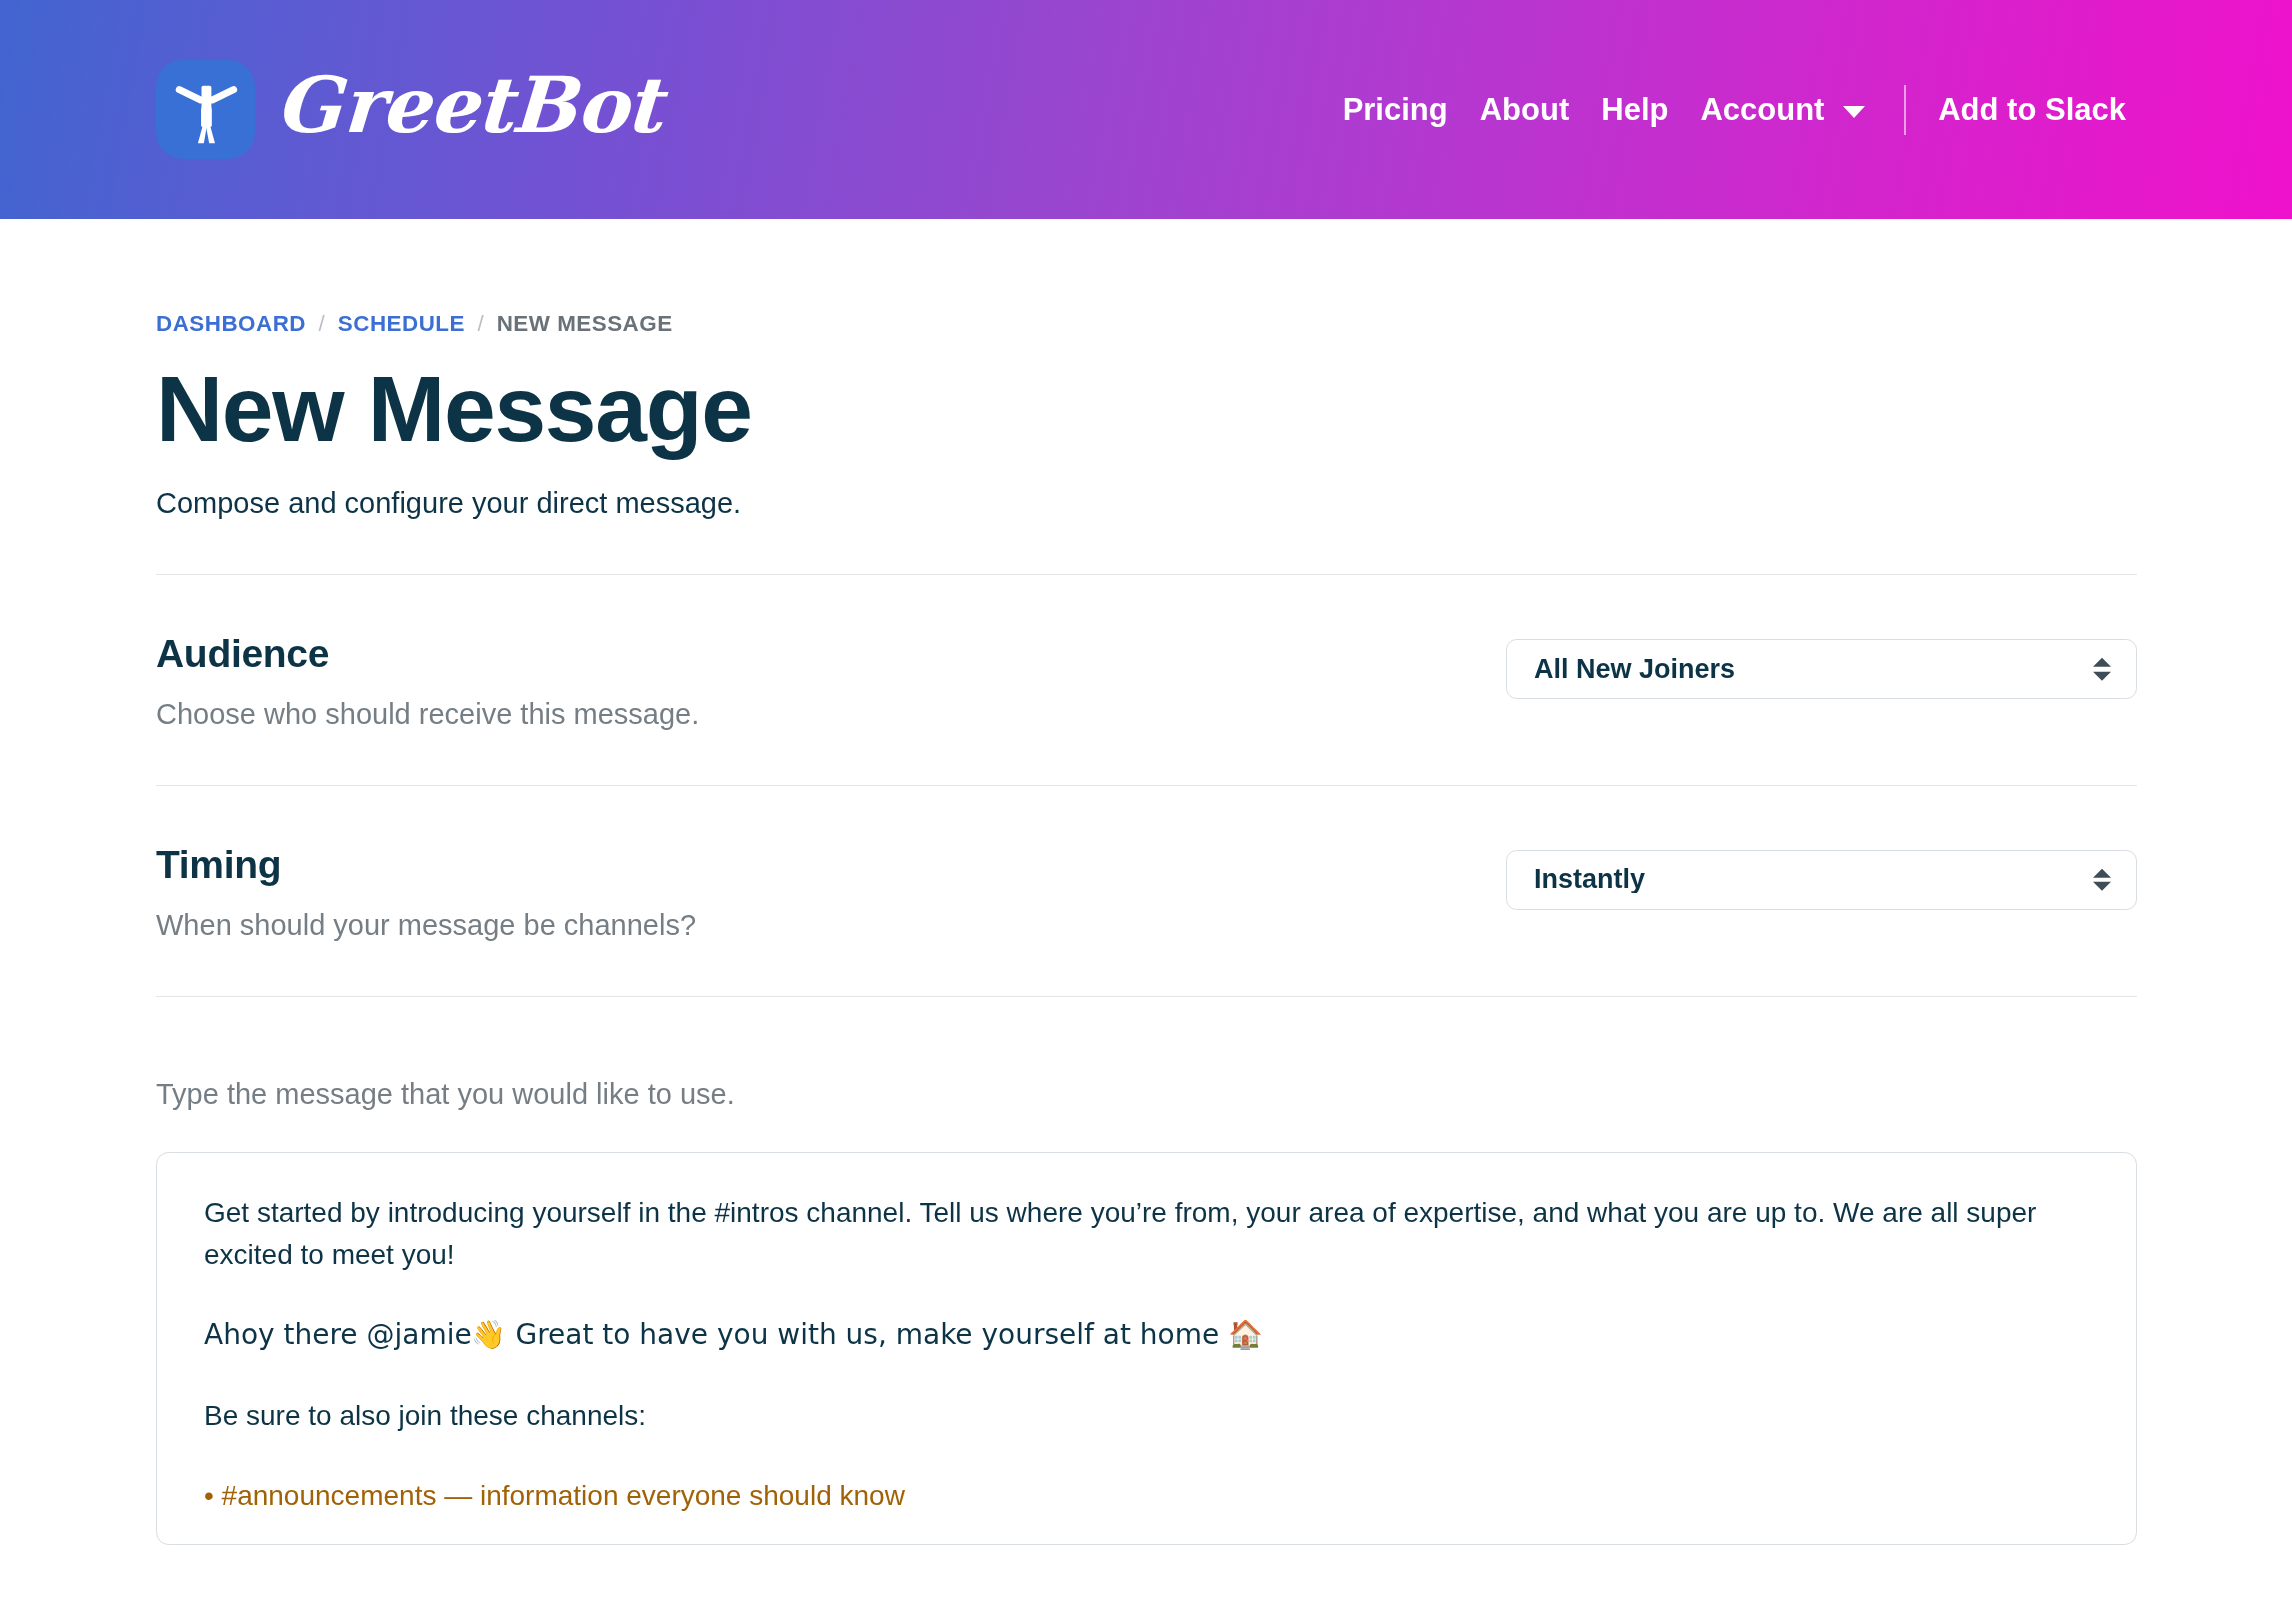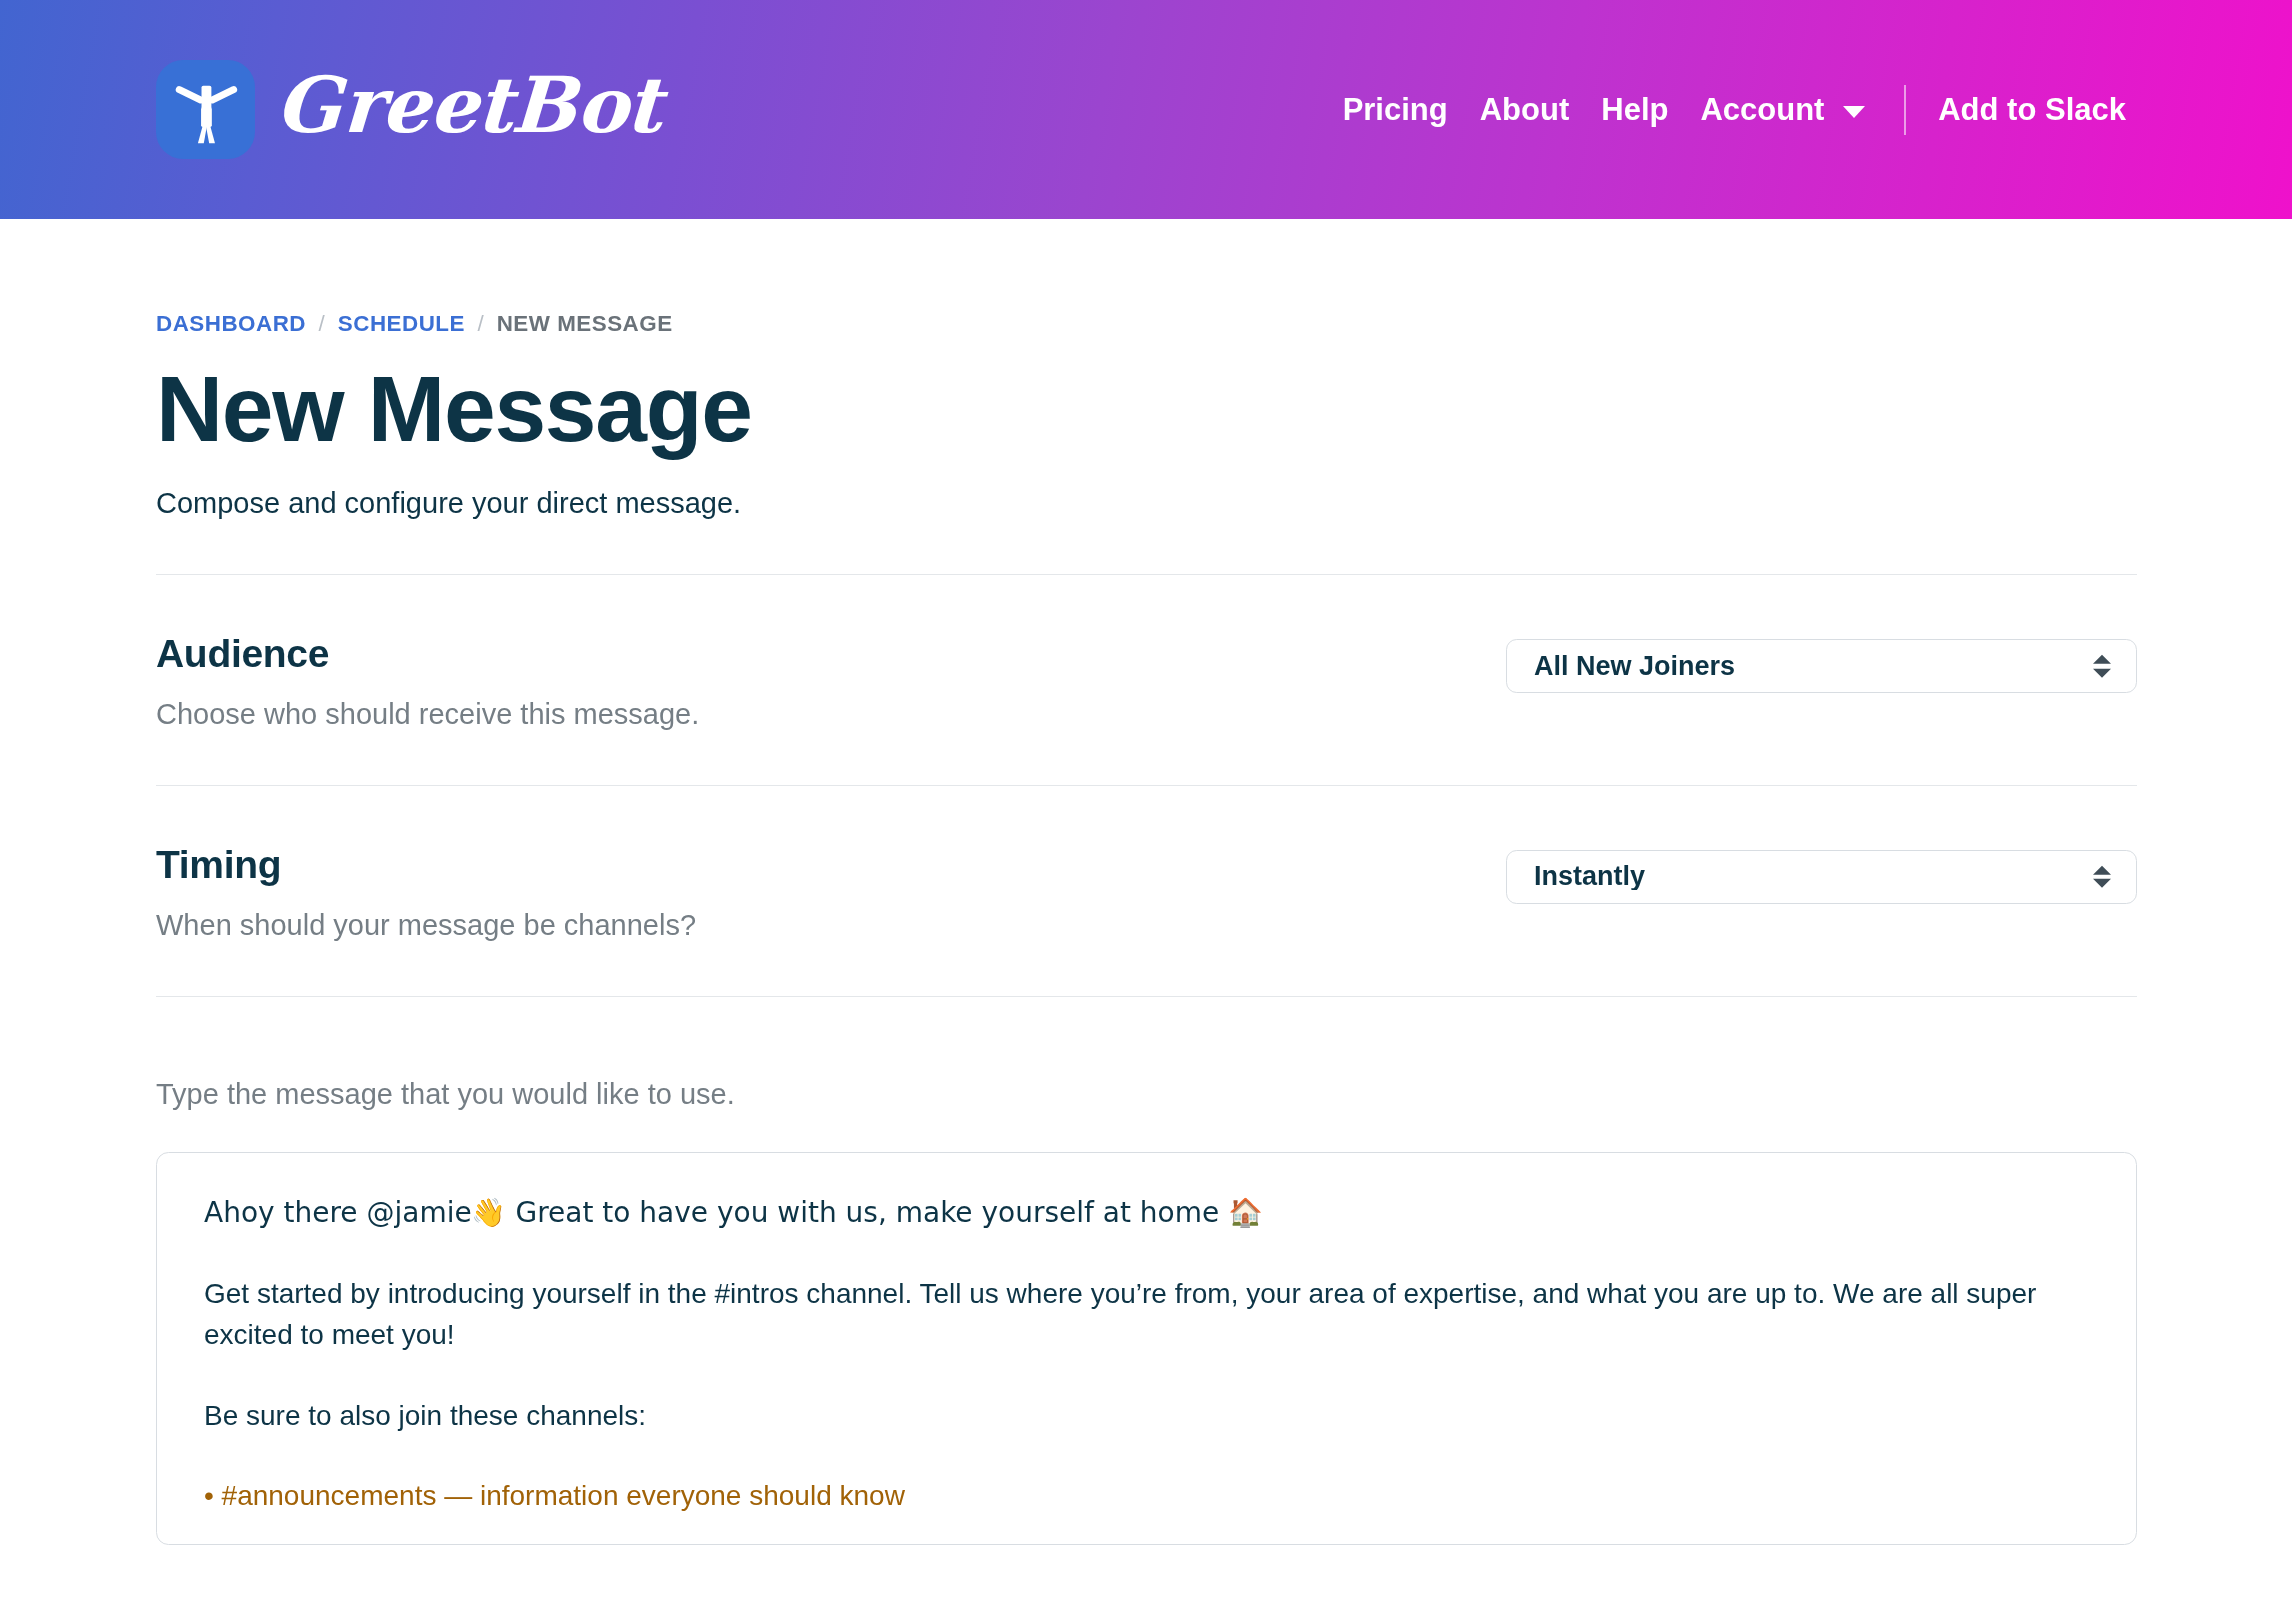--- a/index.html
+++ b/index.html
@@ -182,7 +182,7 @@
   .select-box {
     position: relative;
     width: 100%;
-    height: 54px;
+    height: 60px;
     border: 0.9px solid #d8dde2;
     border-radius: 10.7px;
     background: #ffffff;

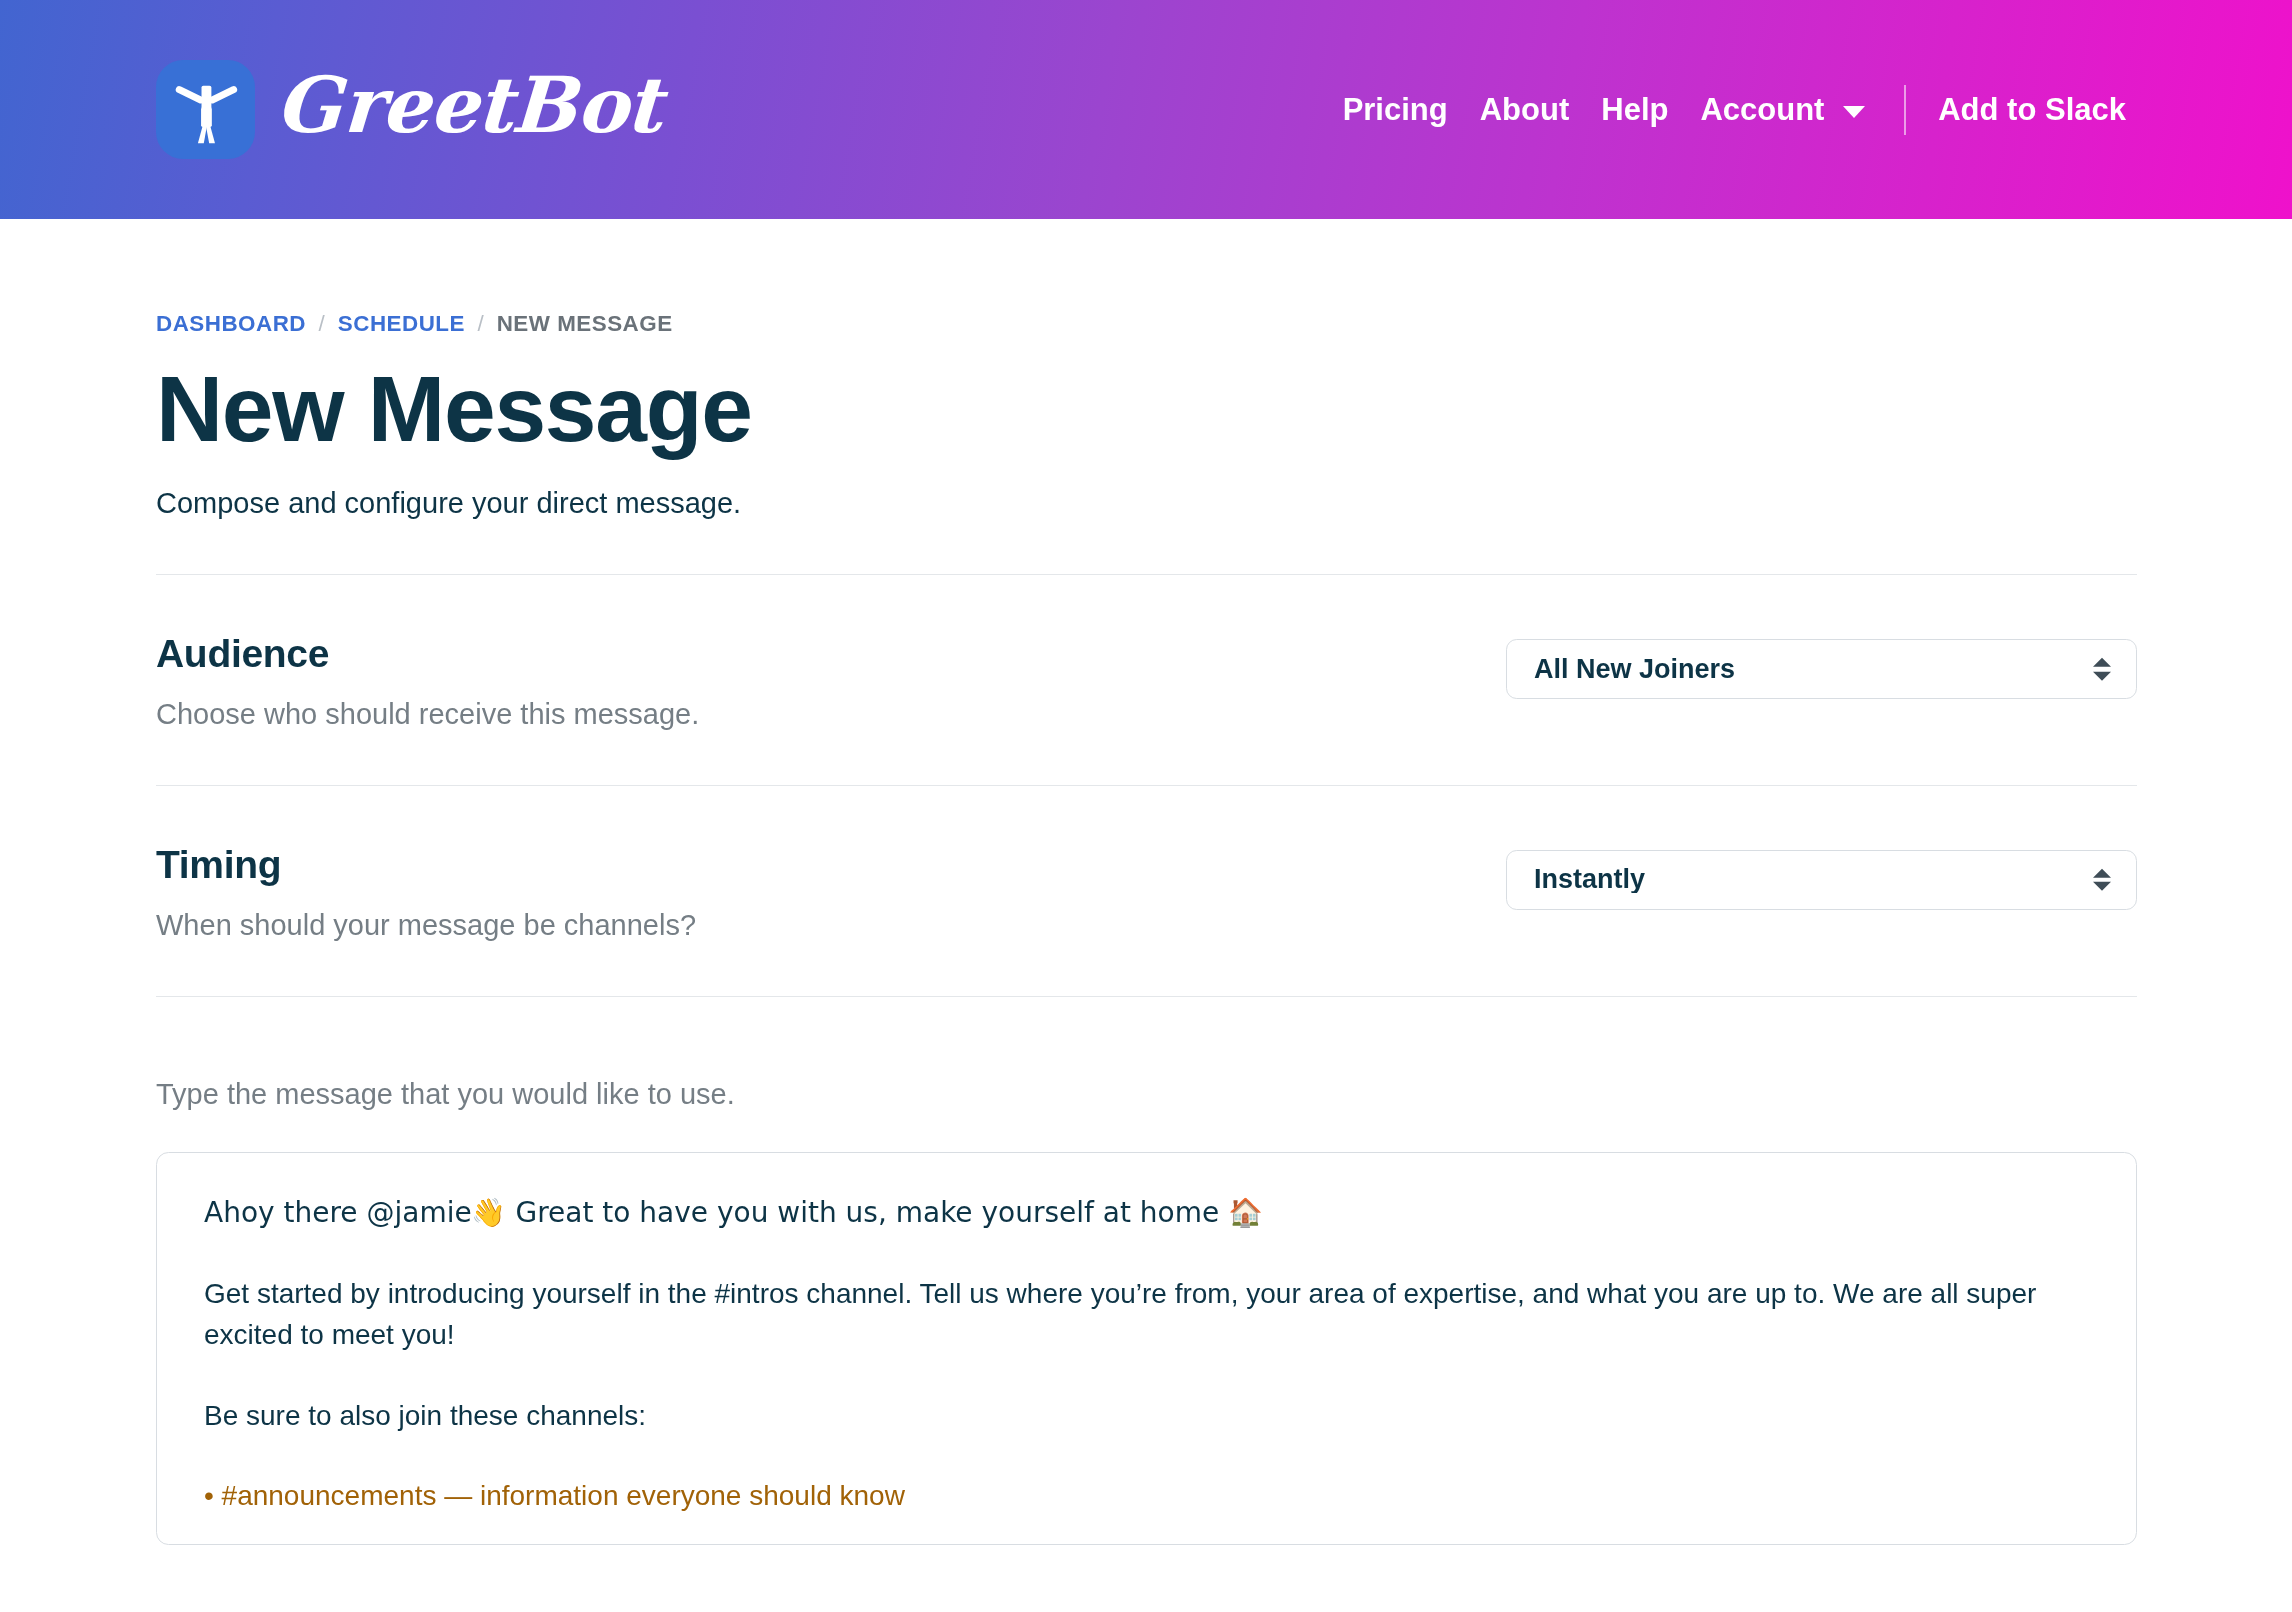--- a/index.html
+++ b/index.html
@@ -339,8 +339,8 @@
     <p class="section-desc">Type the message that you would like to use.</p>
 
     <div class="message-body">
+      <p class="msg-p">Get started by introducing yourself in the #intros channel. Tell us where you’re from, your area of expertise, and what you are up to. We are all super excited to meet you!</p>
       <p class="msg-p emoji">Ahoy there @jamie👋 Great to have you with us, make yourself at home 🏠</p>
-      <p class="msg-p">Get started by introducing yourself in the #intros channel. Tell us where you’re from, your area of expertise, and what you are up to. We are all super excited to meet you!</p>
       <p class="msg-p">Be sure to also join these channels:</p>
       <p class="msg-li">• #announcements — information everyone should know</p>
     </div>

